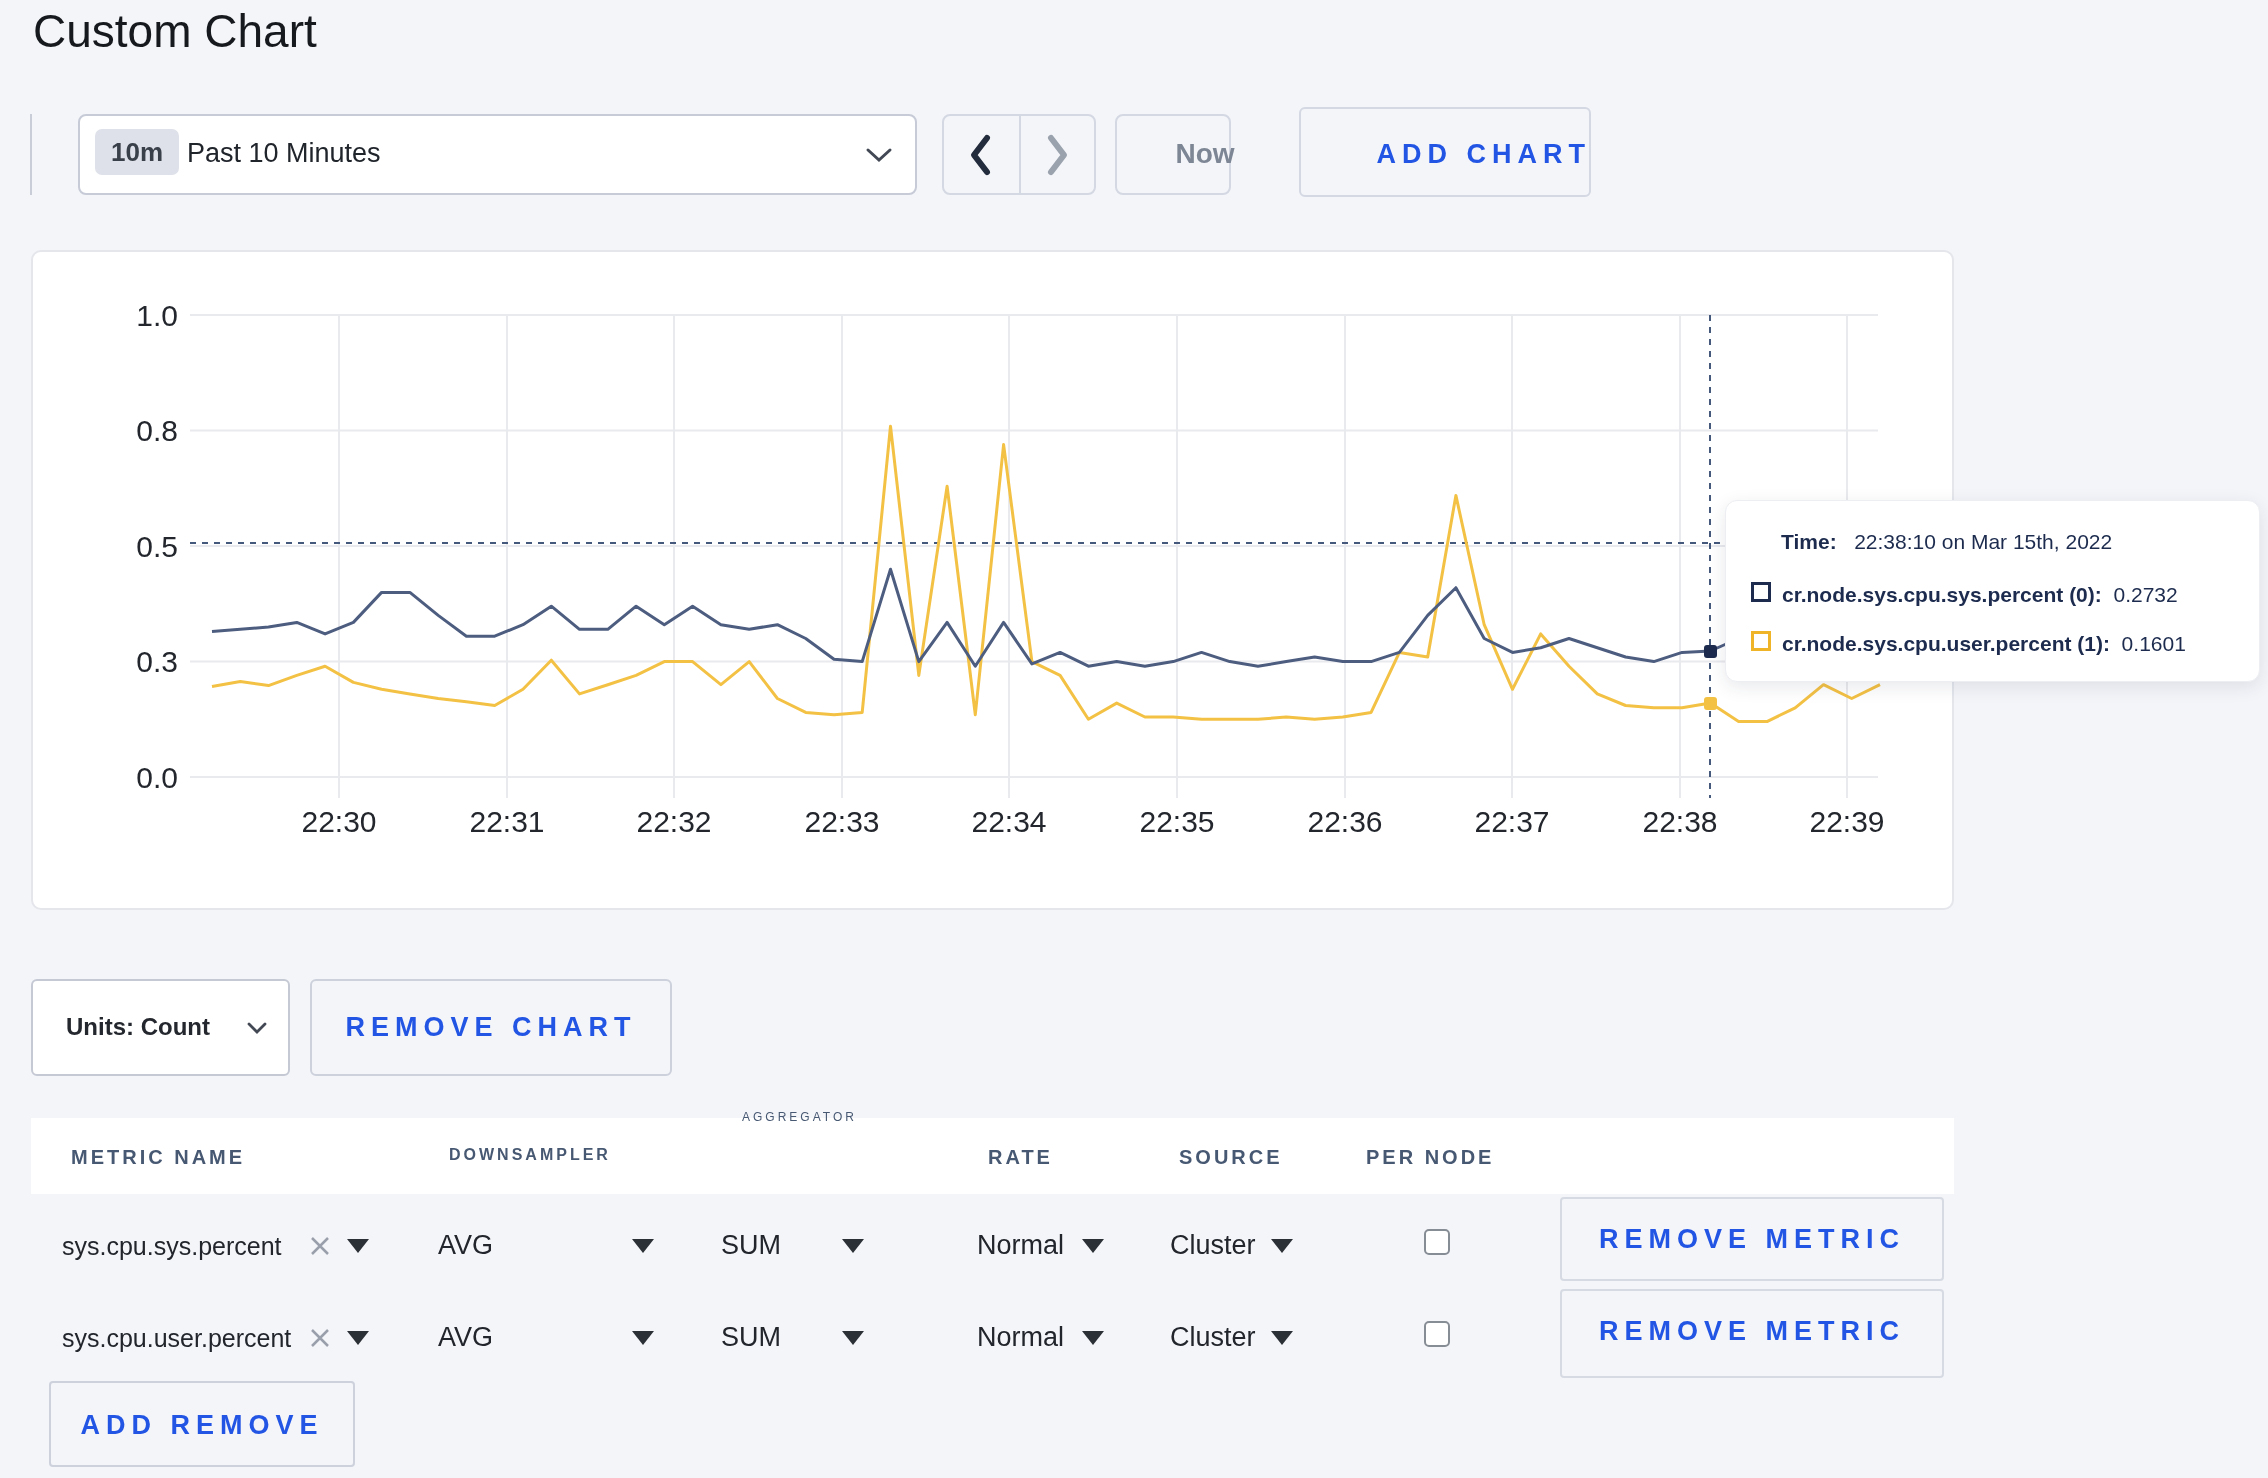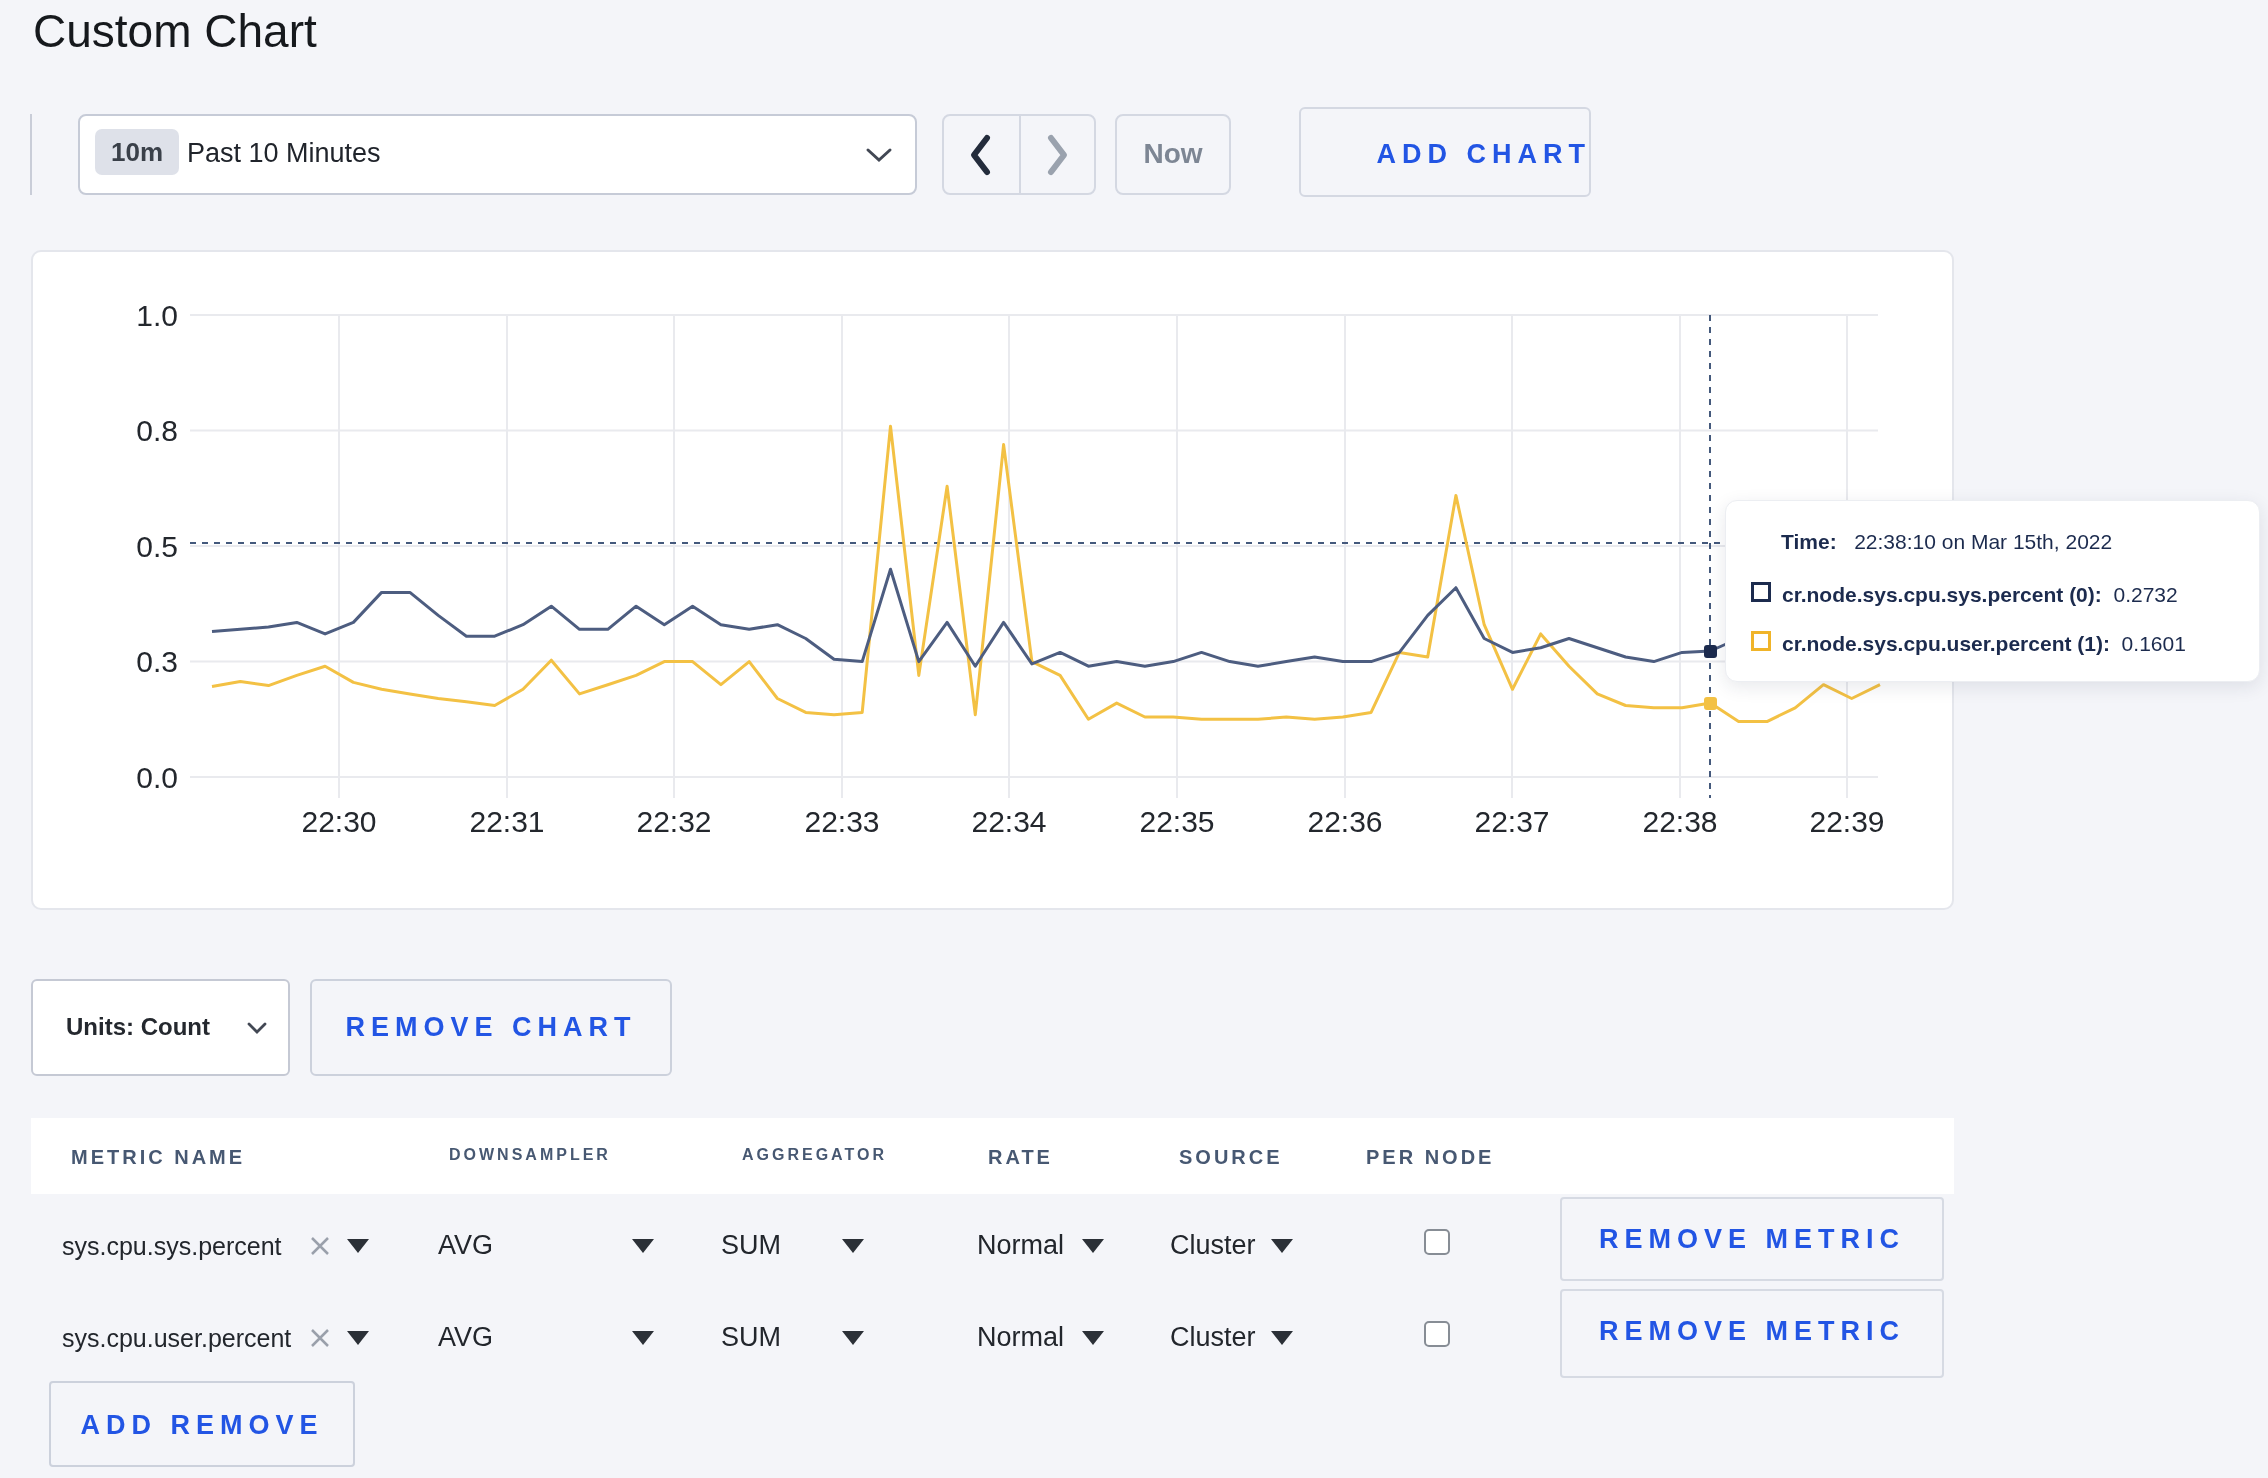--- a/index.html
+++ b/index.html
@@ -30,7 +30,7 @@
   </svg>
 
 <div class="btn" style="left:1115px;top:114px;width:116px;height:81px;"></div>
-<div class="abs" style="left:1115px;top:138px;width:116px;text-align:center;font-size:28px;color:#7d8694;font-weight:bold;">Now</div>
+<div class="abs" style="left:1115px;top:138px;width:116px;text-align:center;font-size:28px;color:#7d8694;font-weight:bold;padding-left:32px;">Now</div>
 
 <div class="btn" style="left:1299px;top:107px;width:292px;height:90px;border-radius:6px;"></div>
 <div class="abs bluetxt" style="left:1299px;top:139px;width:292px;text-align:right;font-size:27px;">ADD CHART</div>

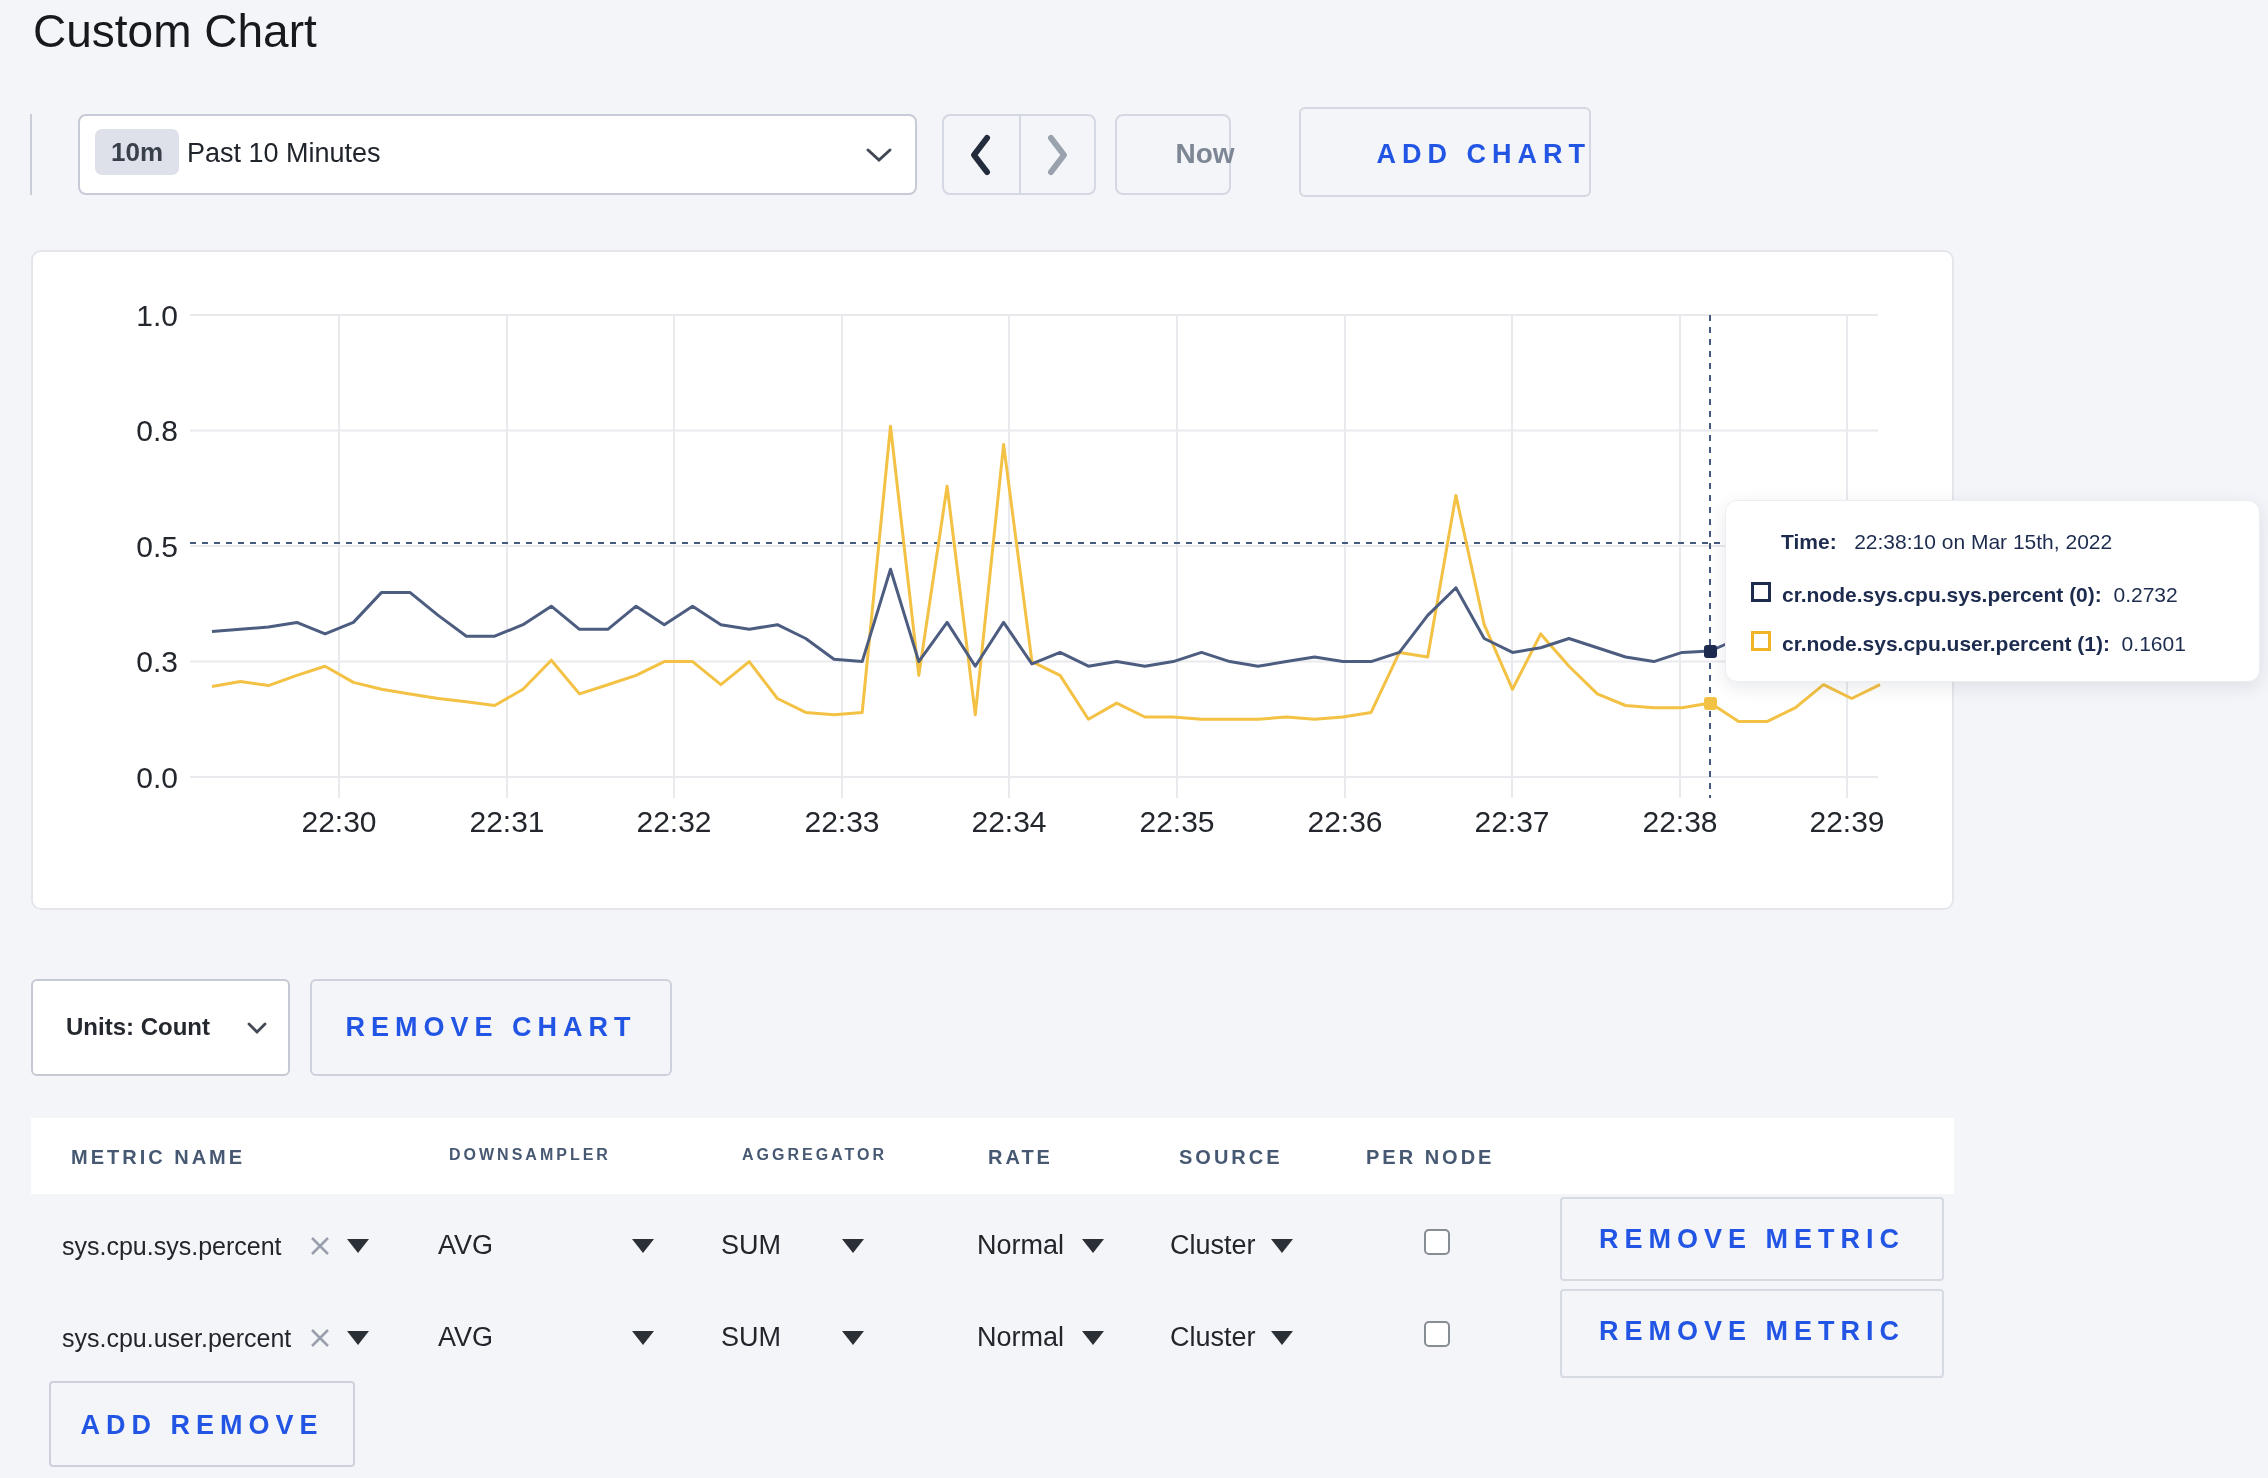--- a/index.html
+++ b/index.html
@@ -108,7 +108,7 @@
 <div class="abs" style="left:31px;top:1118px;width:1923px;height:76px;background:#fff;"></div>
 <div class="abs" style="top:1146px;left:71px;font-size:20px;letter-spacing:3px;color:#475872;font-weight:bold;">METRIC NAME</div>
 <div class="abs" style="top:1146px;left:449px;font-size:16px;letter-spacing:3px;color:#475872;font-weight:bold;">DOWNSAMPLER</div>
-<div class="abs" style="top:1146px;left:742px;font-size:16px;letter-spacing:3px;color:#475872;font-weight:bold;">AGGREGATOR</div>
+<div class="abs" style="top:1110px;left:742px;font-size:12px;letter-spacing:3px;color:#475872;font-weight:normal;">AGGREGATOR</div>
 <div class="abs" style="top:1146px;left:988px;font-size:20px;letter-spacing:3px;color:#475872;font-weight:bold;">RATE</div>
 <div class="abs" style="top:1146px;left:1179px;font-size:20px;letter-spacing:3px;color:#475872;font-weight:bold;">SOURCE</div>
 <div class="abs" style="top:1146px;left:1366px;font-size:20px;letter-spacing:3px;color:#475872;font-weight:bold;">PER NODE</div>

